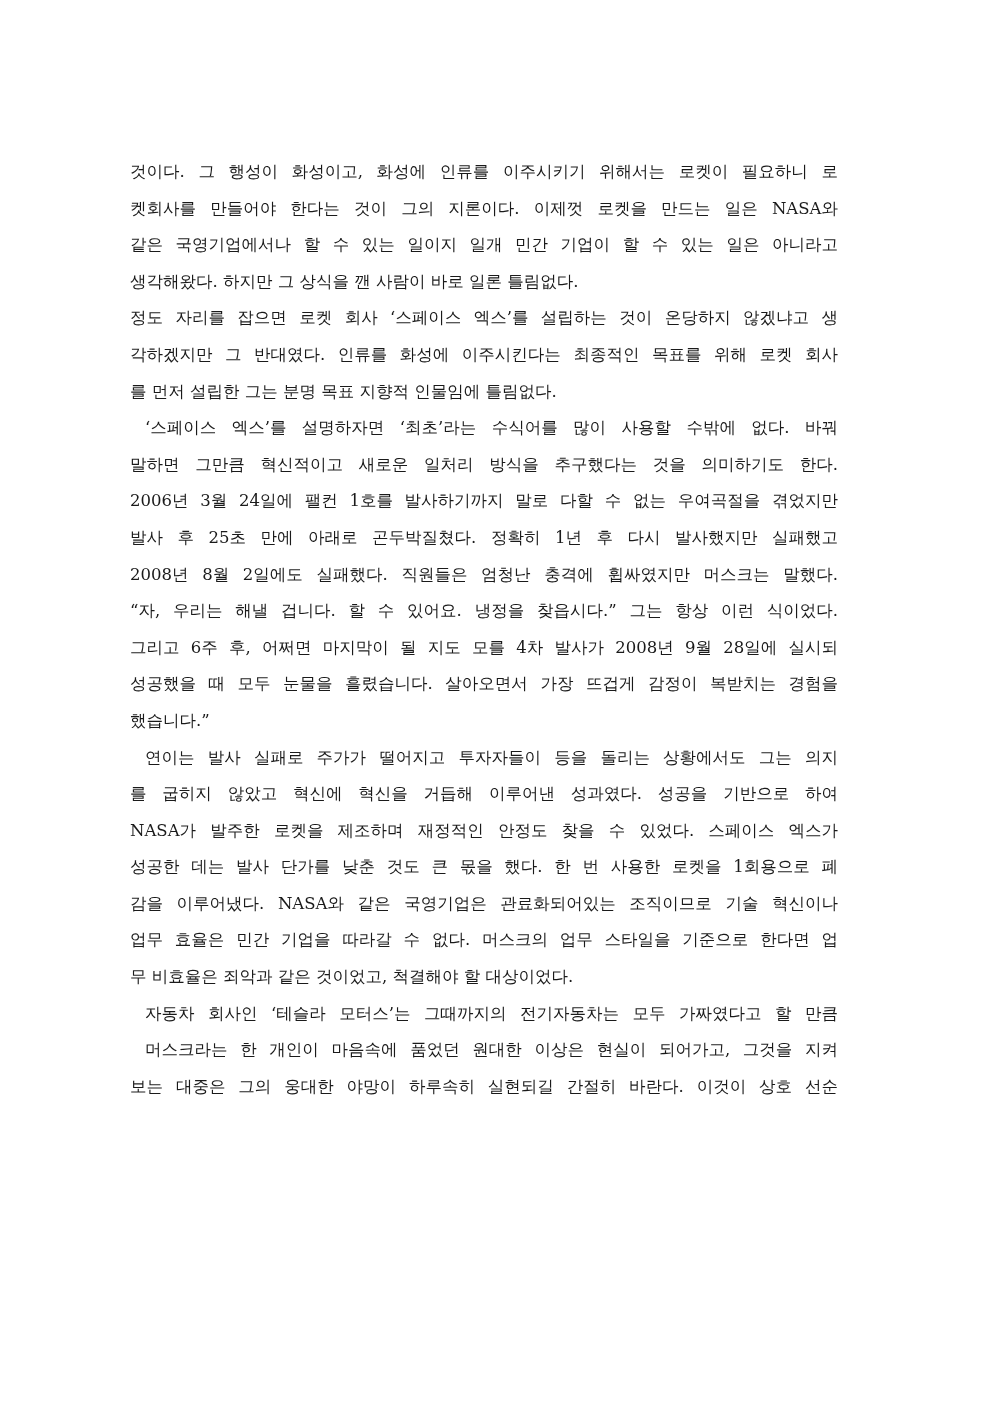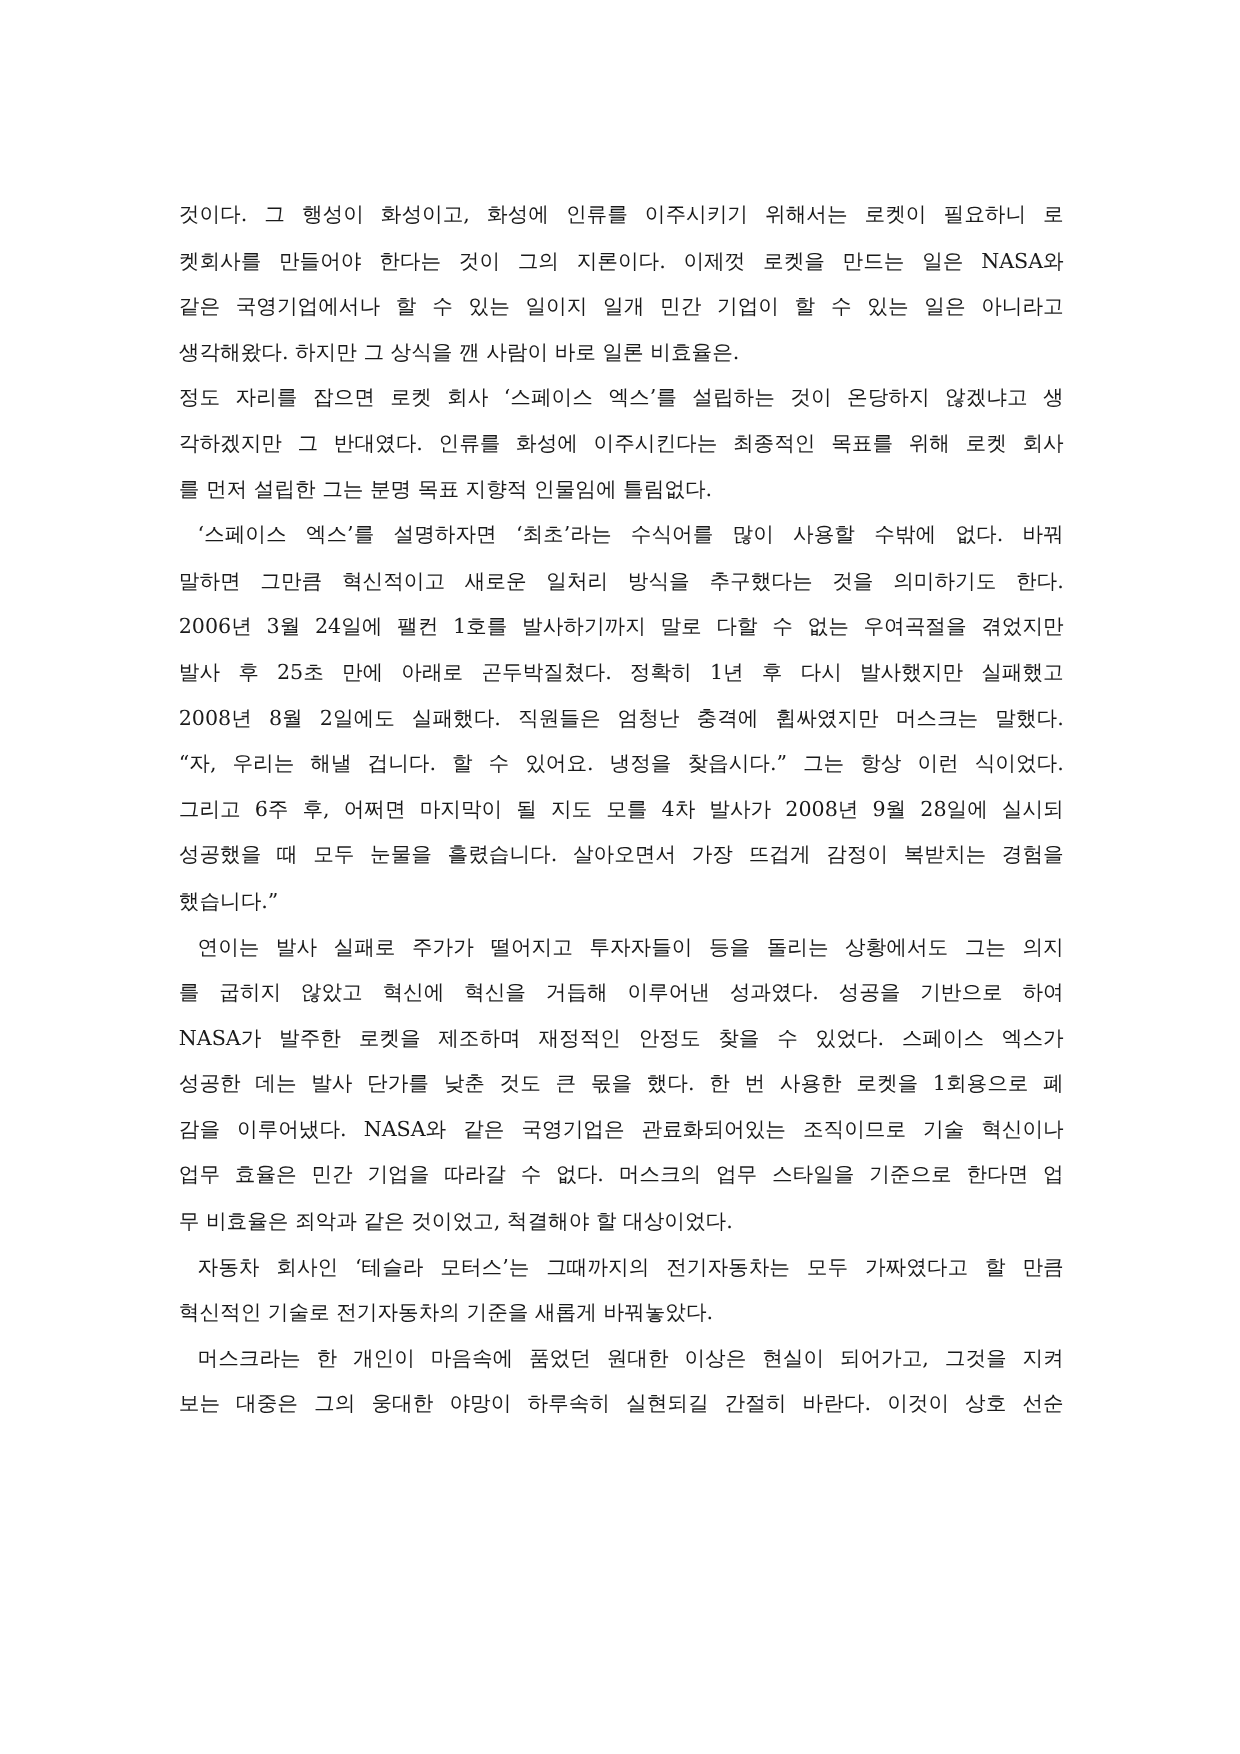--- a/index.html
+++ b/index.html
@@ -6,7 +6,7 @@
   body { width: 992px; height: 1403px; position: relative; overflow: hidden; }
   .page {
     position: absolute;
-    left: 143px;
+    left: 130px;
     top: 159px;
     width: 708px;
     font-family: "DejaVu Serif", "Liberation Serif", serif;

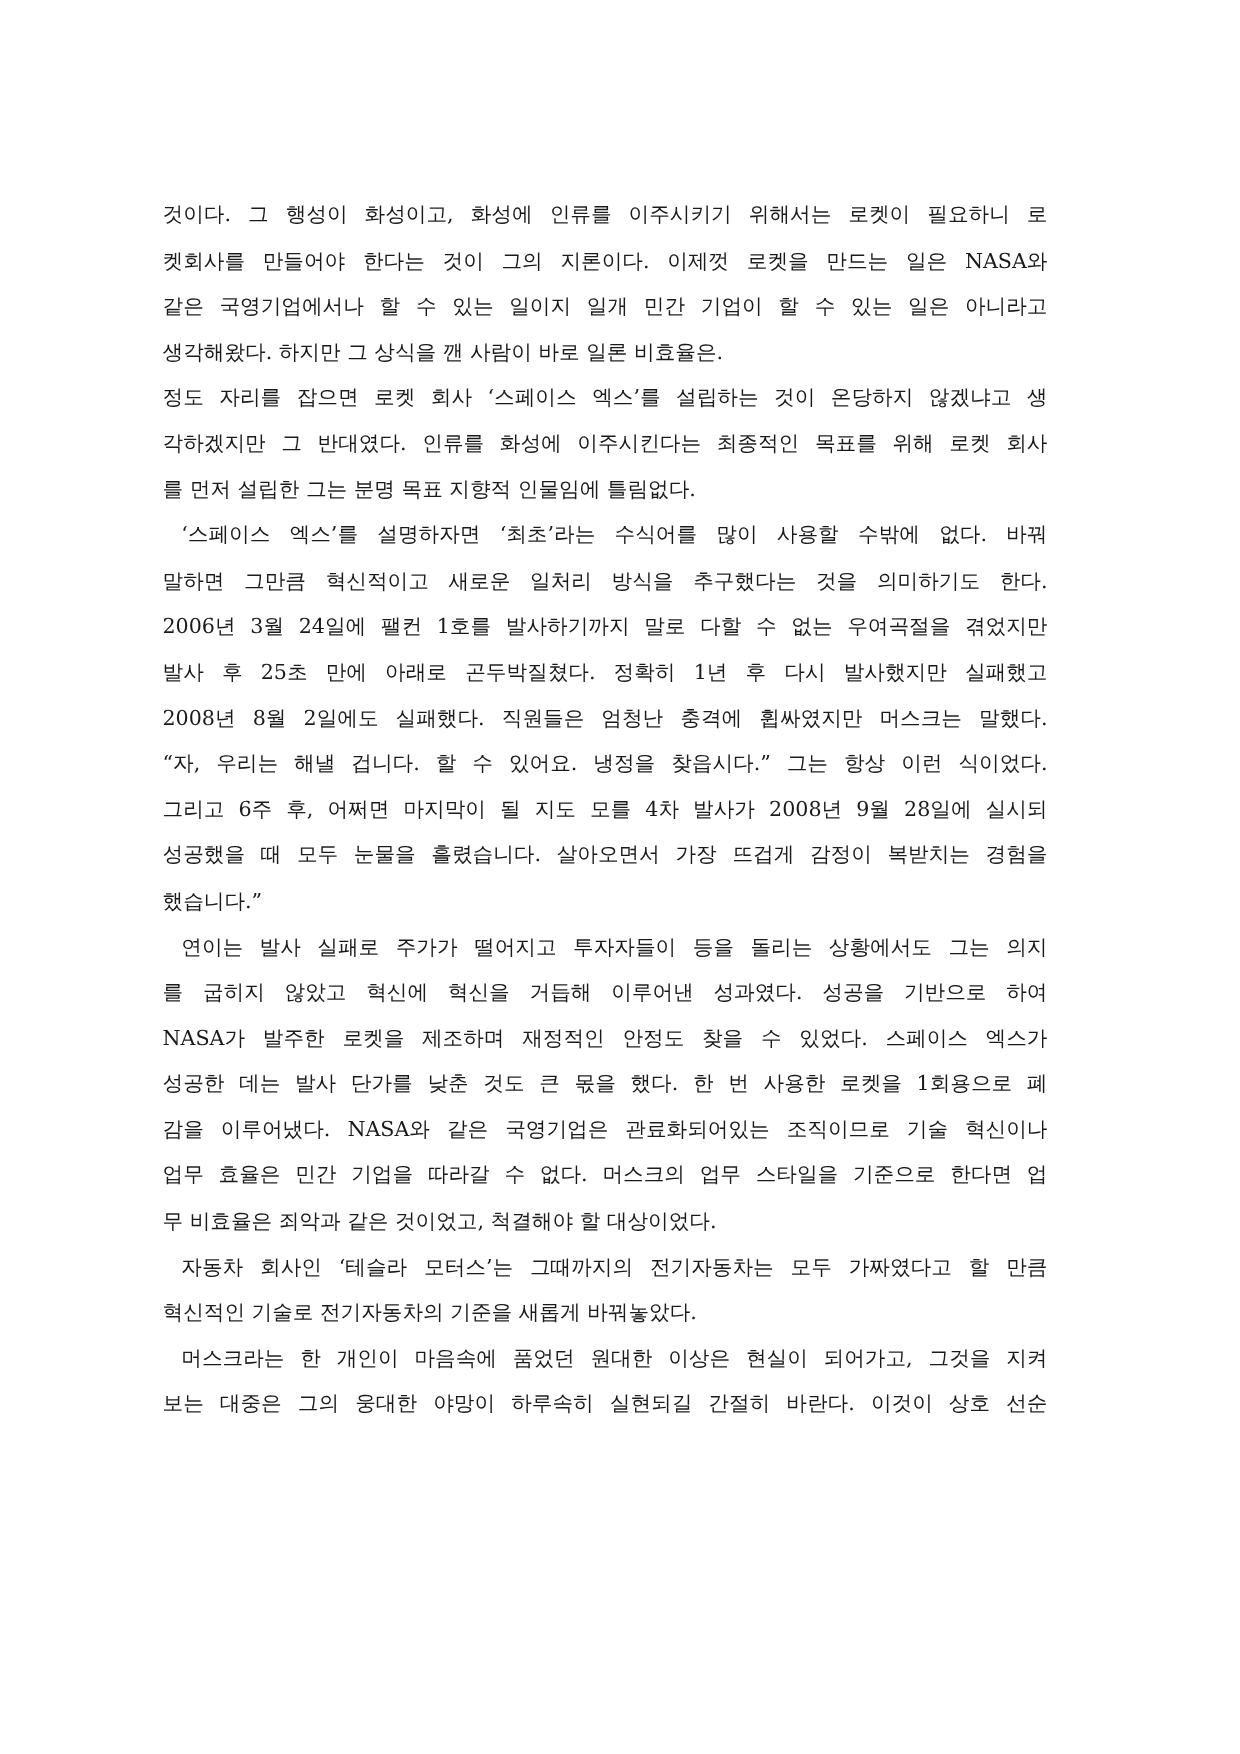--- a/index.html
+++ b/index.html
@@ -34,7 +34,7 @@
     <div class="line">것이다. 그 행성이 화성이고, 화성에 인류를 이주시키기 위해서는 로켓이 필요하니 로</div>
     <div class="line">켓회사를 만들어야 한다는 것이 그의 지론이다. 이제껏 로켓을 만드는 일은 NASA와</div>
     <div class="line">같은 국영기업에서나 할 수 있는 일이지 일개 민간 기업이 할 수 있는 일은 아니라고</div>
-    <div class="line last">생각해왔다. 하지만 그 상식을 깬 사람이 바로 일론 비효율은.</div>
+    <div class="line last">생각해왔다. 하지만 그 상식을 깬 사람이 바로 일론 틀림없다.</div>
   </div>
 
   <div>

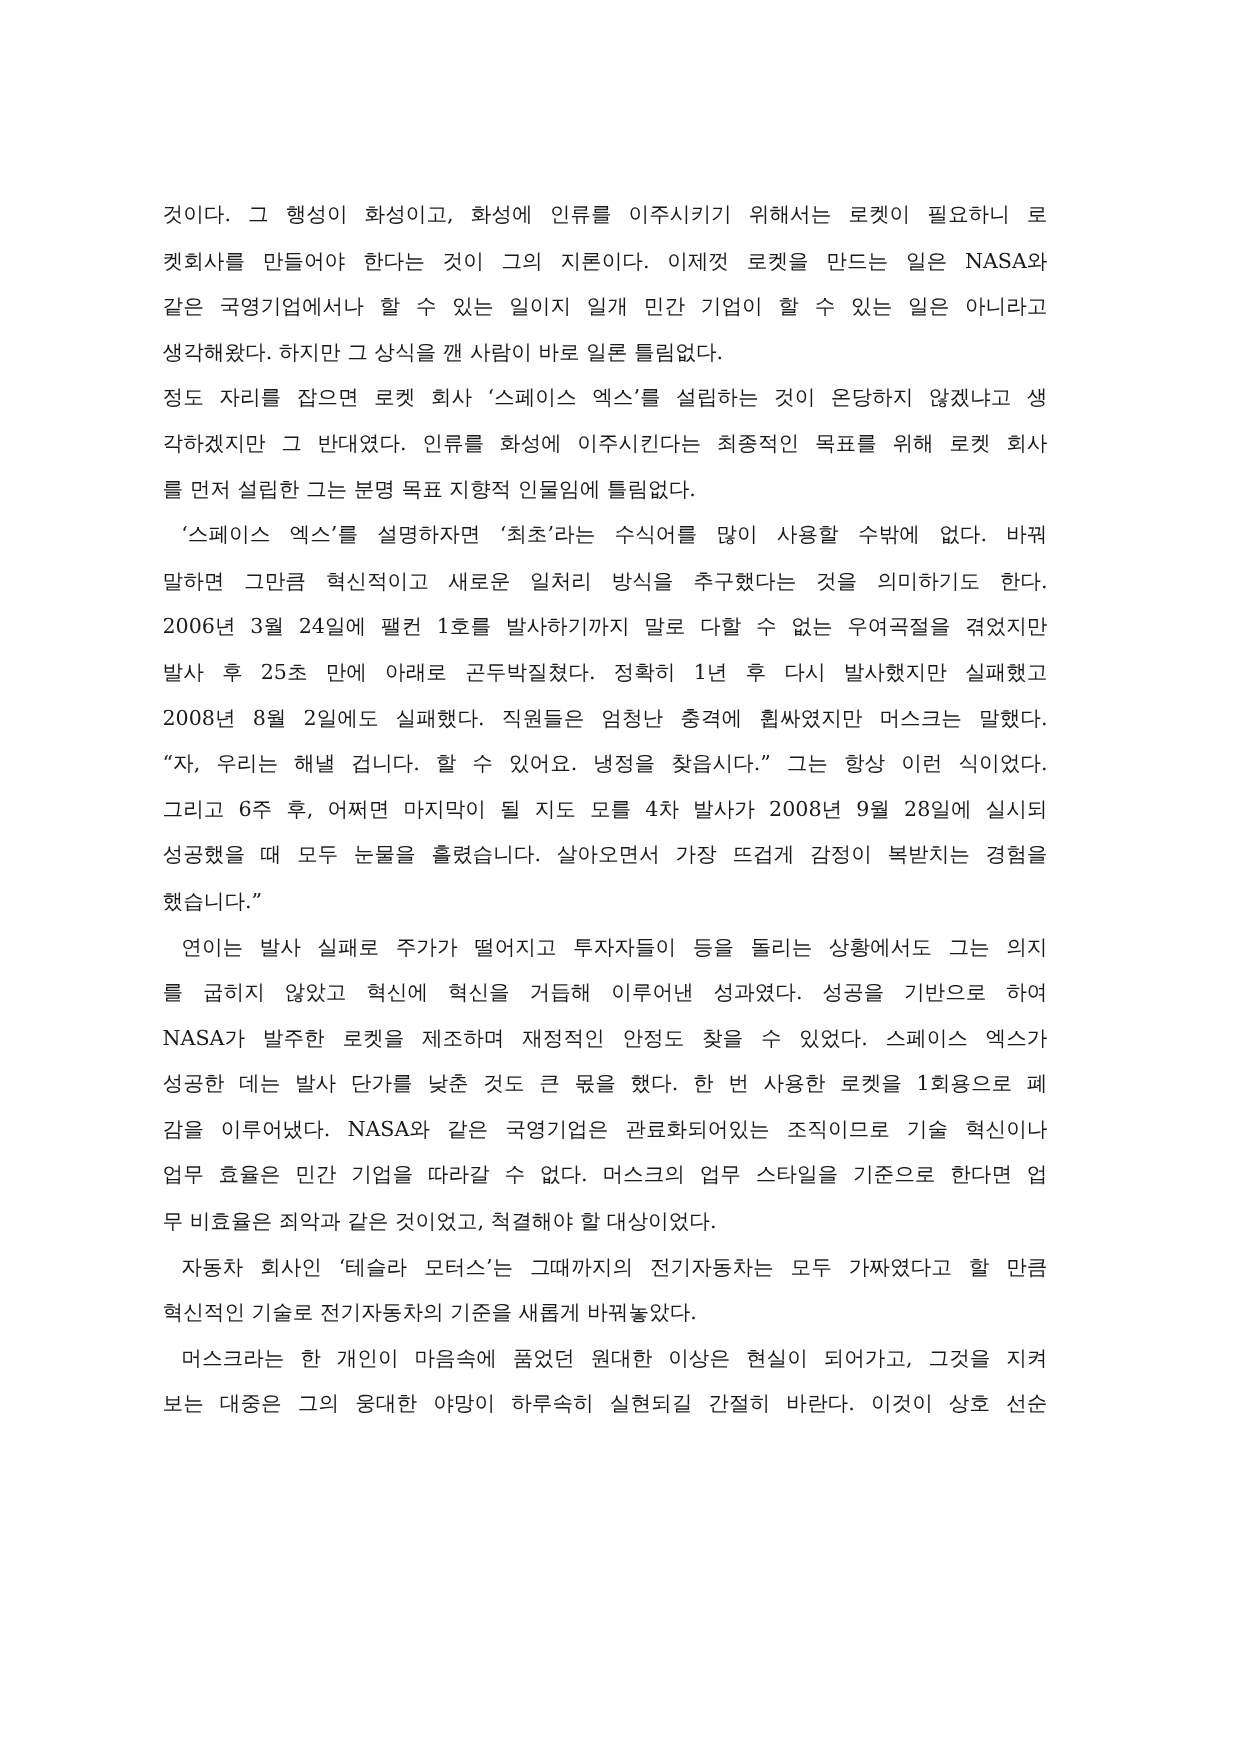--- a/index.html
+++ b/index.html
@@ -67,7 +67,6 @@
 
   <div>
     <div class="line indent">자동차 회사인 ‘테슬라 모터스’는 그때까지의 전기자동차는 모두 가짜였다고 할 만큼</div>
-    <div class="line last">혁신적인 기술로 전기자동차의 기준을 새롭게 바꿔놓았다.</div>
   </div>
 
   <div>

